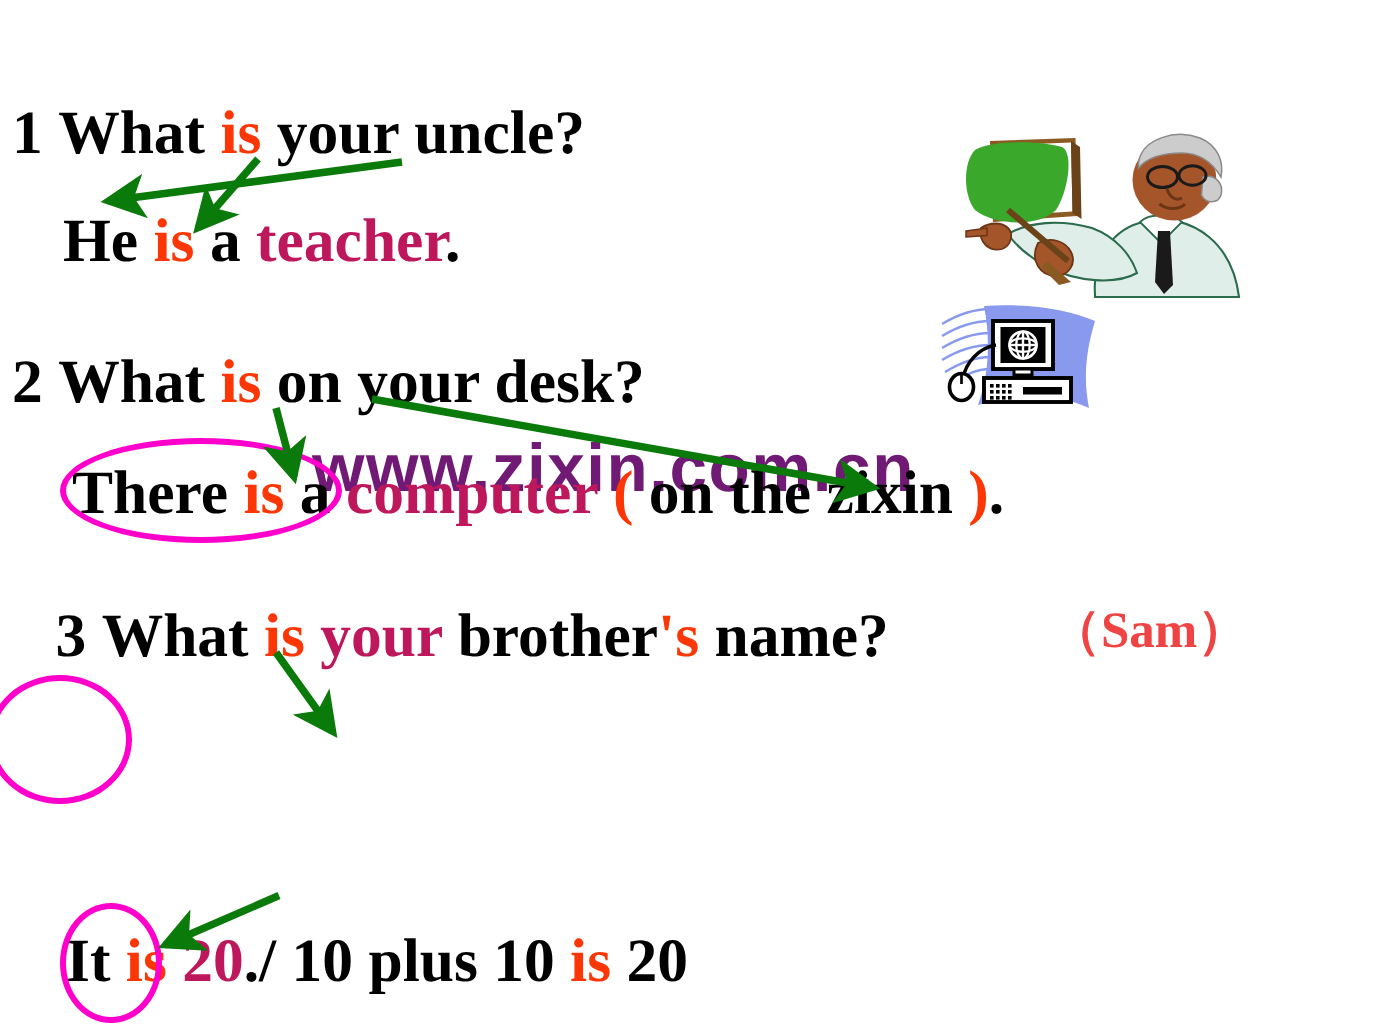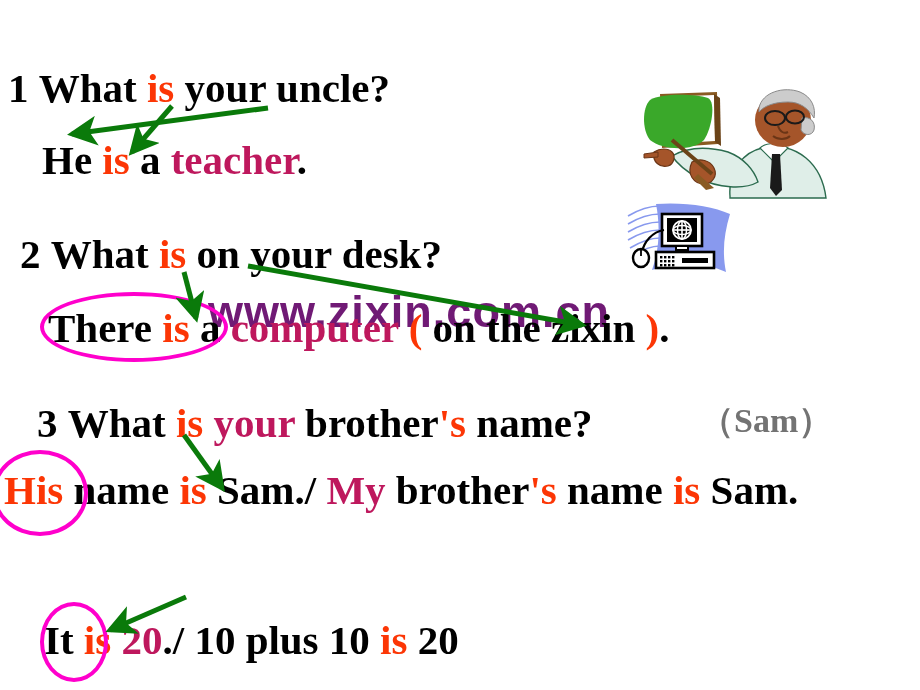--- a/index.html
+++ b/index.html
@@ -88,7 +88,7 @@
     <span>He </span><span class="red">is</span><span> a </span><span class="blue">teacher</span><span>.</span>
   </div>
 
-  <div class="line q" style="left:8px; top:234px;margin-left:12px;">
+  <div class="line q" style="left:8px; top:234px;">
     <span>2</span><span>&nbsp;</span><span>What </span><span class="red">is</span><span> on your desk?</span>
   </div>
 

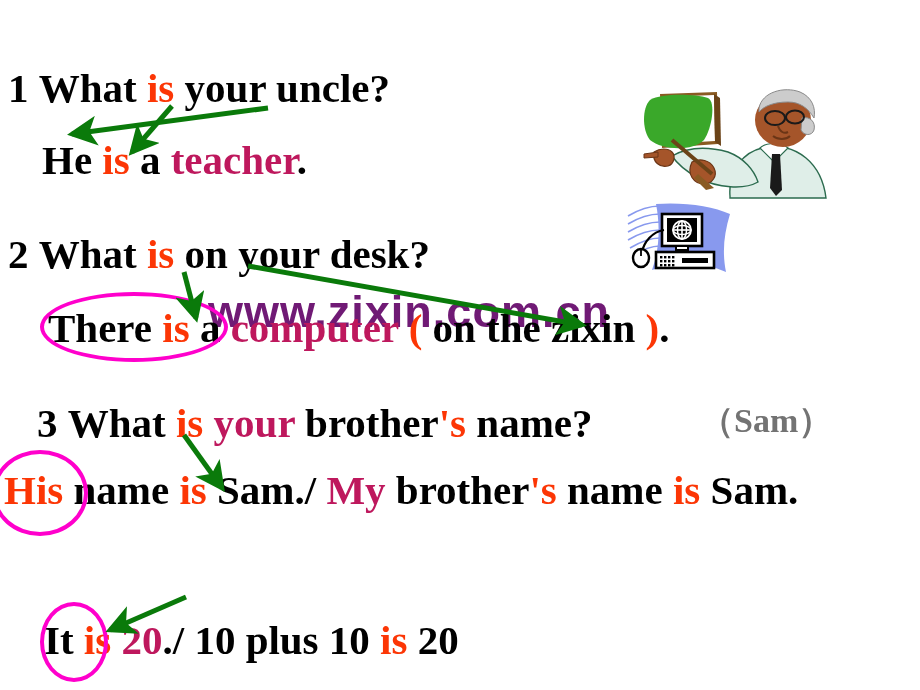--- a/index.html
+++ b/index.html
@@ -44,7 +44,7 @@
   .q   { letter-spacing: 0px; }
   .red  { color: #fc3605; }
   .blue { color: #be185d; }
-  .sam  { color: #737373; font-size: 34px; }
+  .sam  { color: #ef4444; font-size: 34px; }
 
   
   .ellipse {

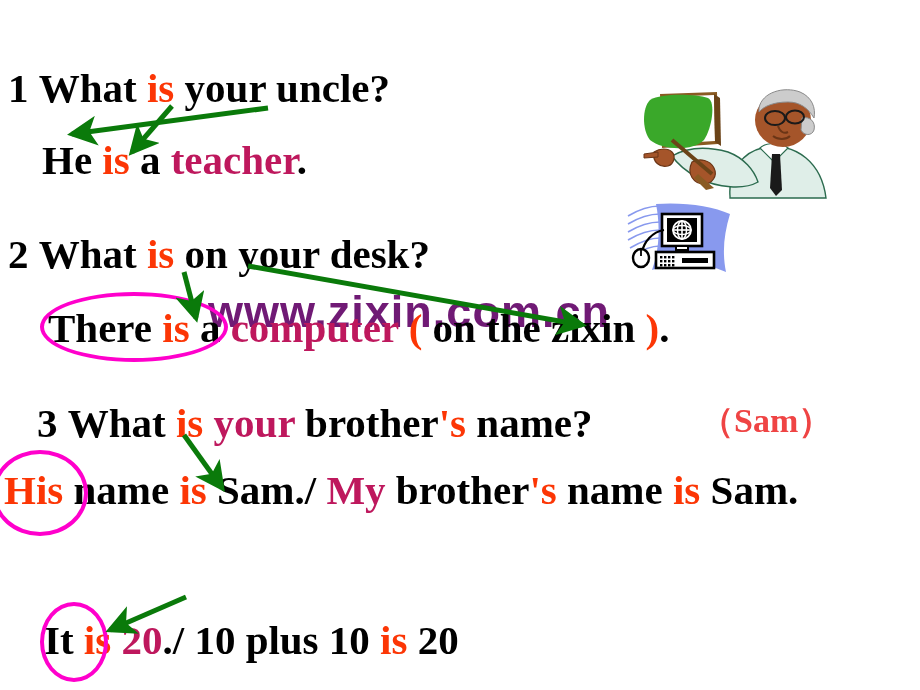--- a/index.html
+++ b/index.html
@@ -102,9 +102,6 @@
 
   <div class="line sam" style="left:700px; top:404px;">（Sam）</div>
 
-  <div class="line" style="left:4px; top:470px;">
-    <span class="red">His</span><span> name </span><span class="red">is</span><span> Sam./ </span><span class="blue">My</span><span> brother</span><span class="red">'s</span><span> name </span><span class="red">is</span><span> Sam.</span>
-  </div>
 
 
   <div class="line" style="left:44px; top:620px;">

